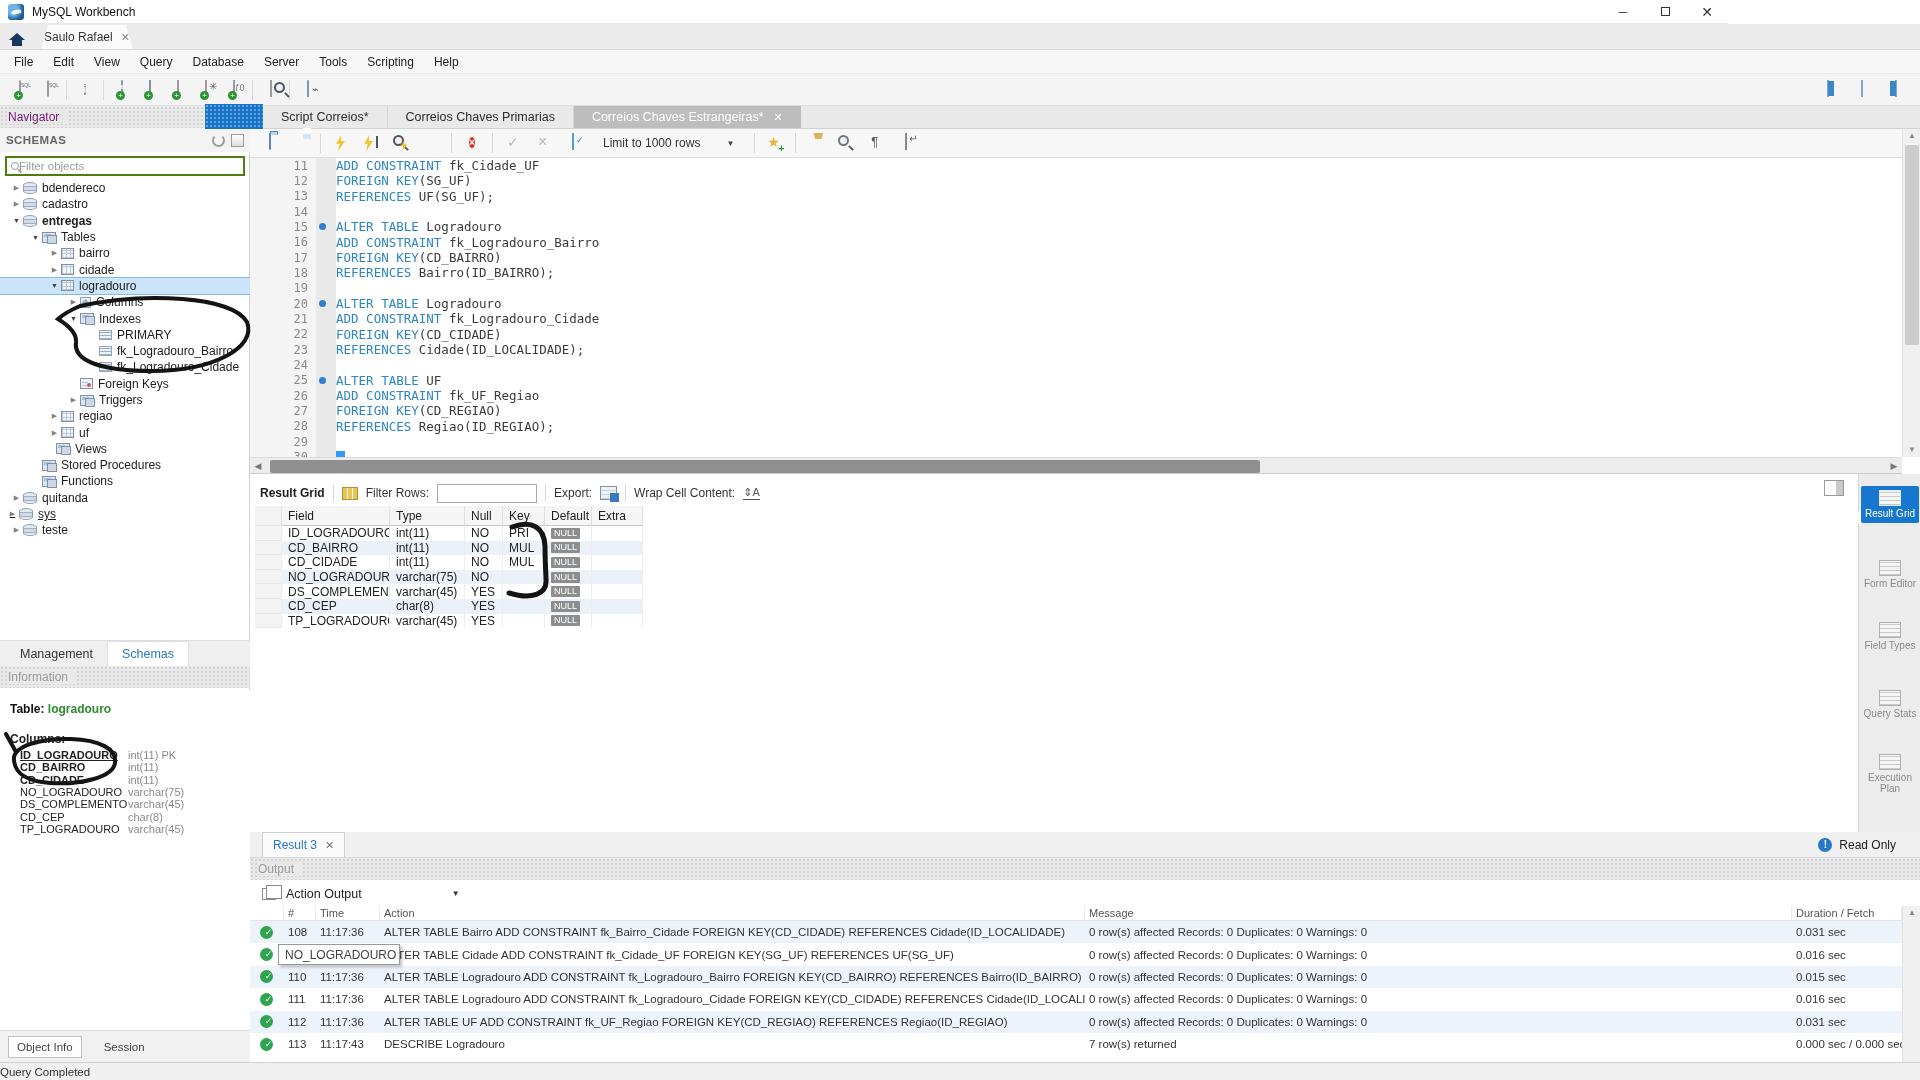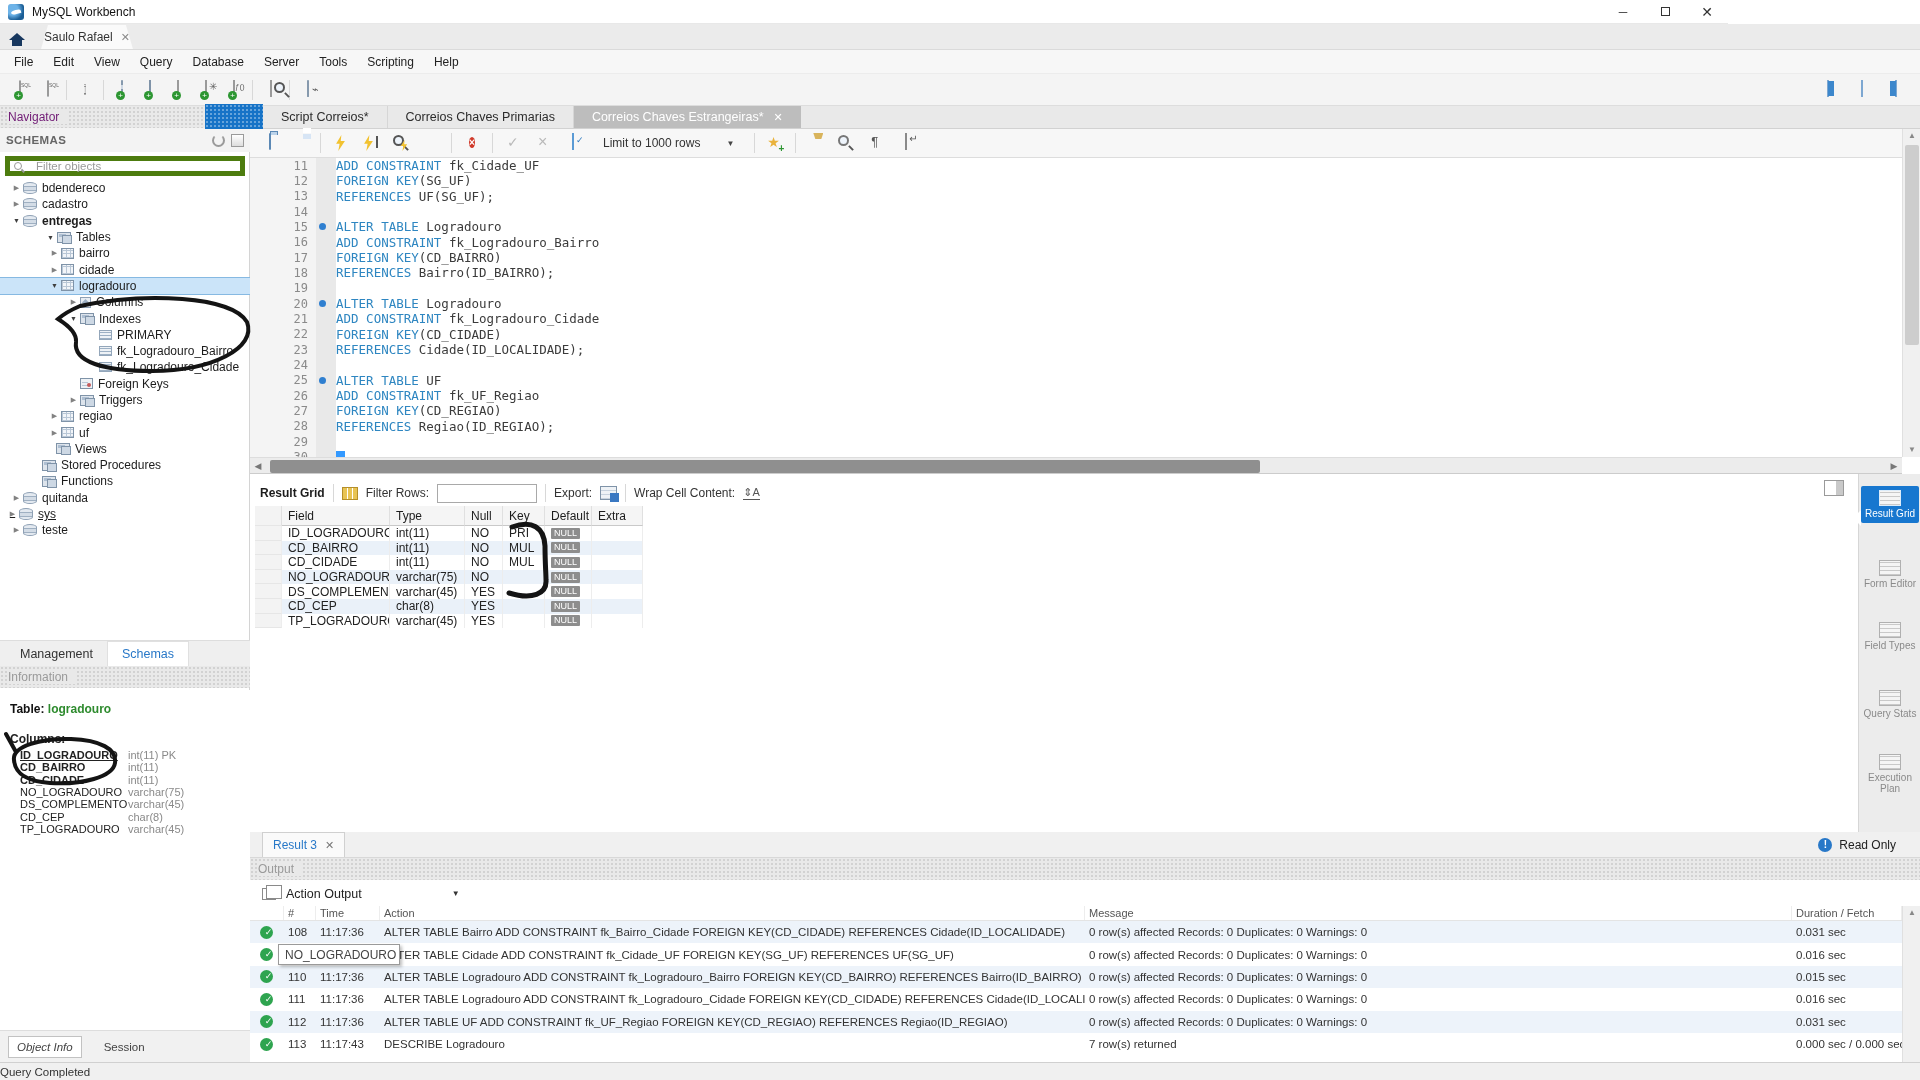--- a/index.html
+++ b/index.html
@@ -104,7 +104,7 @@
   .sicon { width:13px; height:13px; border-radius:50%; border:2px solid #9a9a9a; border-top-color:transparent; }
   .sicon2 { width:13px; height:13px; border:1px solid #9a9a9a; background:linear-gradient(#fff,#ddd); }
   .filterrow { position:absolute; left:0; top:46px; width:250px; height:28px; padding:4px 5px; }
-  .filterbox { width:240px; height:20px; background:#fff; border:5px solid #4d7c0f; display:flex; align-items:center; padding-left:4px; gap:14px;}
+  .filterbox { width:240px; height:20px; background:#fff; border:2px solid #4d7c0f; display:flex; align-items:center; padding-left:4px; gap:0;}
   .fmag { width:8px; height:8px; border:1.5px solid #999; border-radius:50%; position:relative; flex:none;}
   .fmag::after{content:""; position:absolute; width:4px; height:1.5px; background:#999; transform:rotate(45deg); left:6px; top:7px;}
   .filterbox input { border:0; outline:0; font-size:11.5px; color:#444; width:200px; background:transparent;}

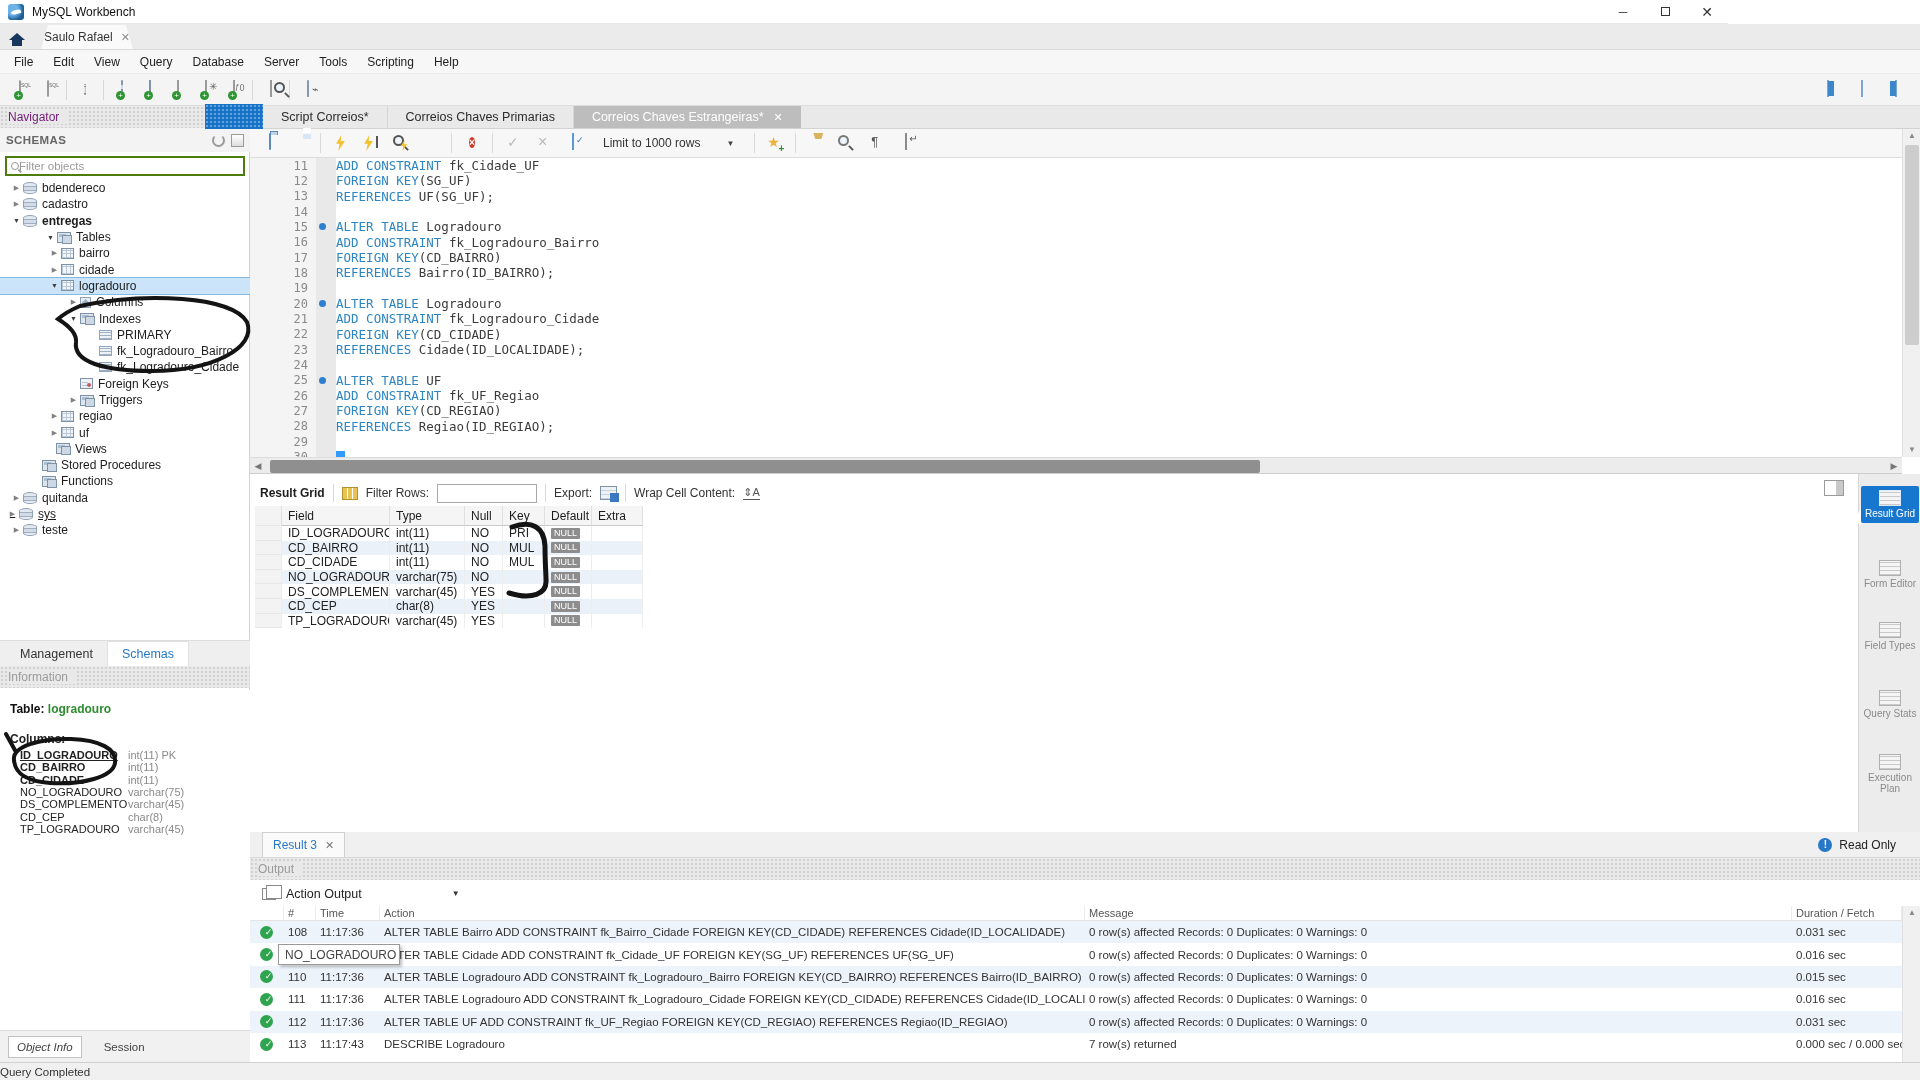--- a/index.html
+++ b/index.html
@@ -381,7 +381,7 @@
           <span class="tico t-db"></span>
           <span class="tlabel b">entregas</span>
         </div>
-        <div class="trow" style="padding-left: 44px;">
+        <div class="trow" style="padding-left: 29px;">
           <span class="exp open"></span>
           <span class="tico t-folder"></span>
           <span class="tlabel">Tables</span>

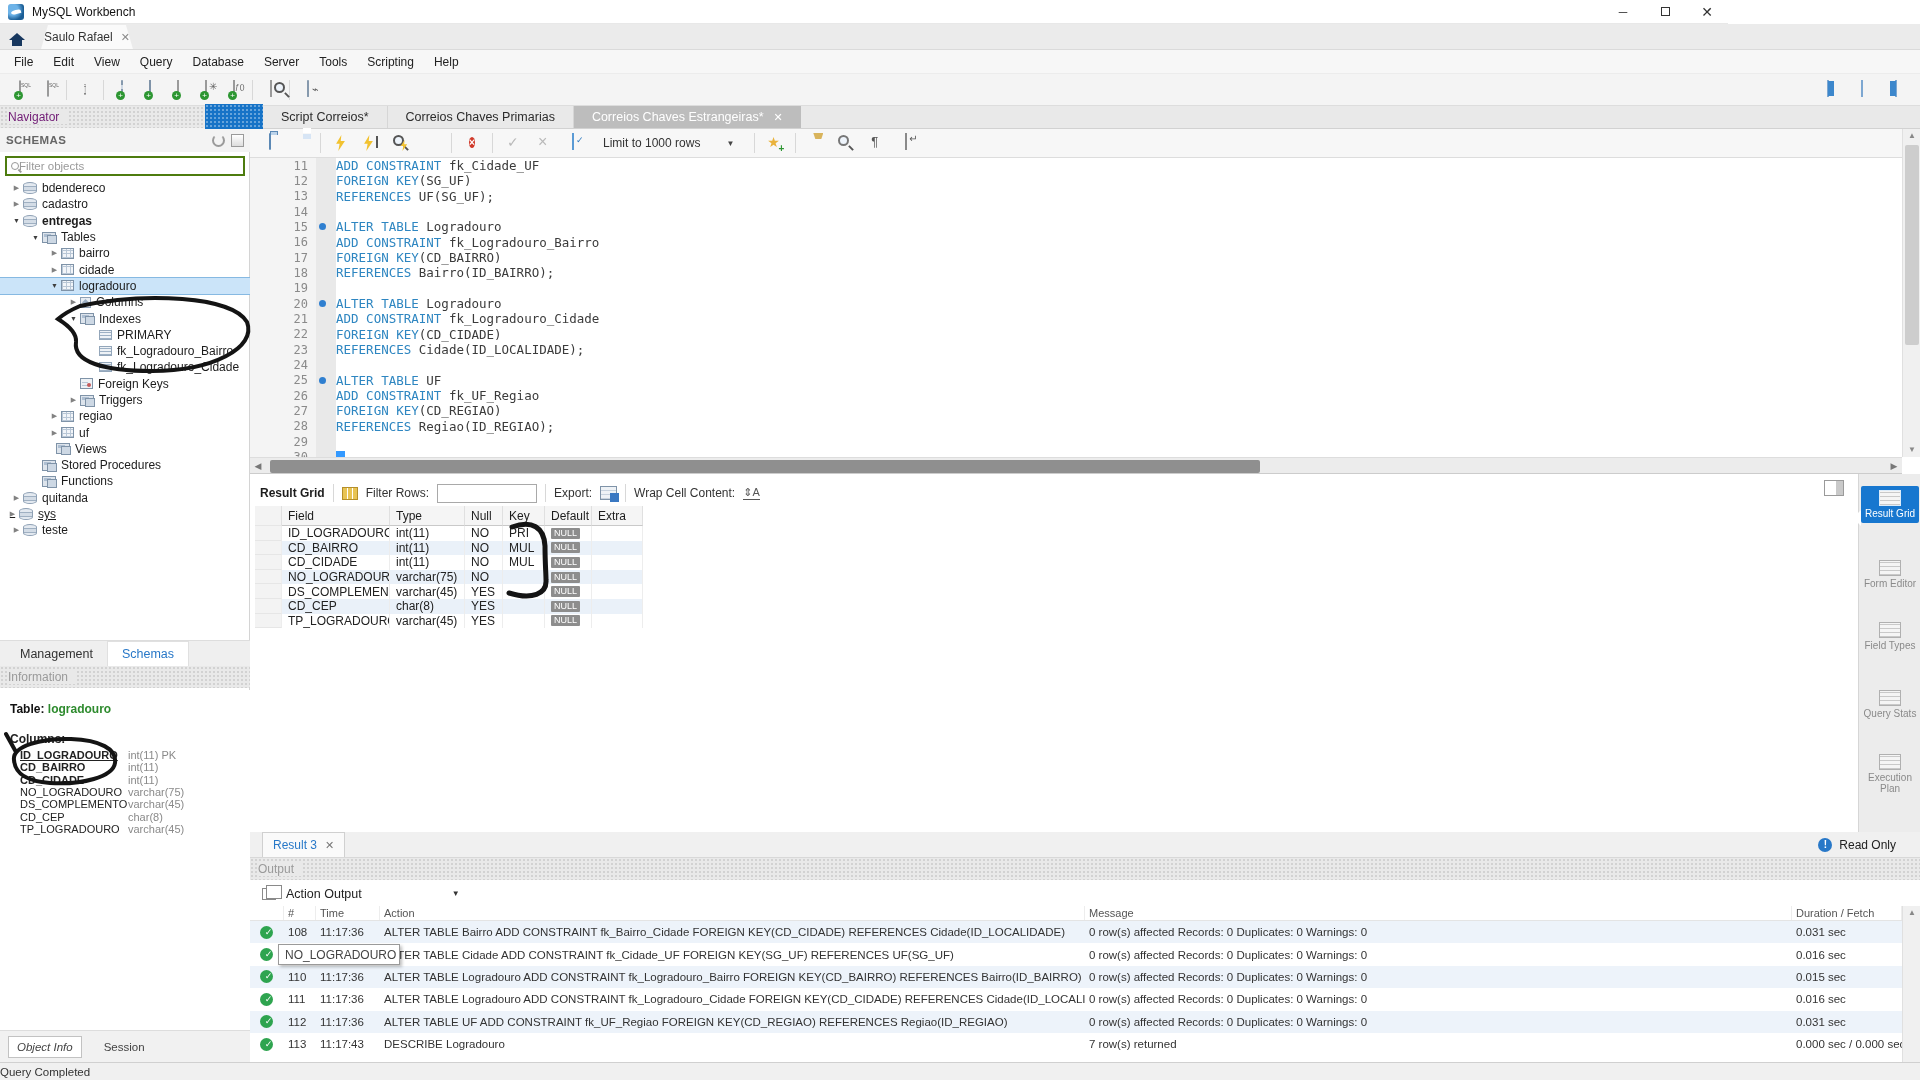--- a/index.html
+++ b/index.html
@@ -152,7 +152,7 @@
 
   .objtabs { position:absolute; left:0; top:924px; width:250px; height:32px; background:#f1f1f1; border-top:1px solid #ddd; display:flex; align-items:center; padding-left:8px; gap:14px;}
   .objtab { font-size:11.5px; color:#444; padding:4px 8px; }
-  .objtab.active { background:#fff; border:1px solid #c2c2c2;font-style:italic; }
+  .objtab.active { background:#fff; border:1px solid #c2c2c2; }
 
   
   .main { position:absolute; left:250px; top:106px; width:1670px; height:956px; background:#fff; }

